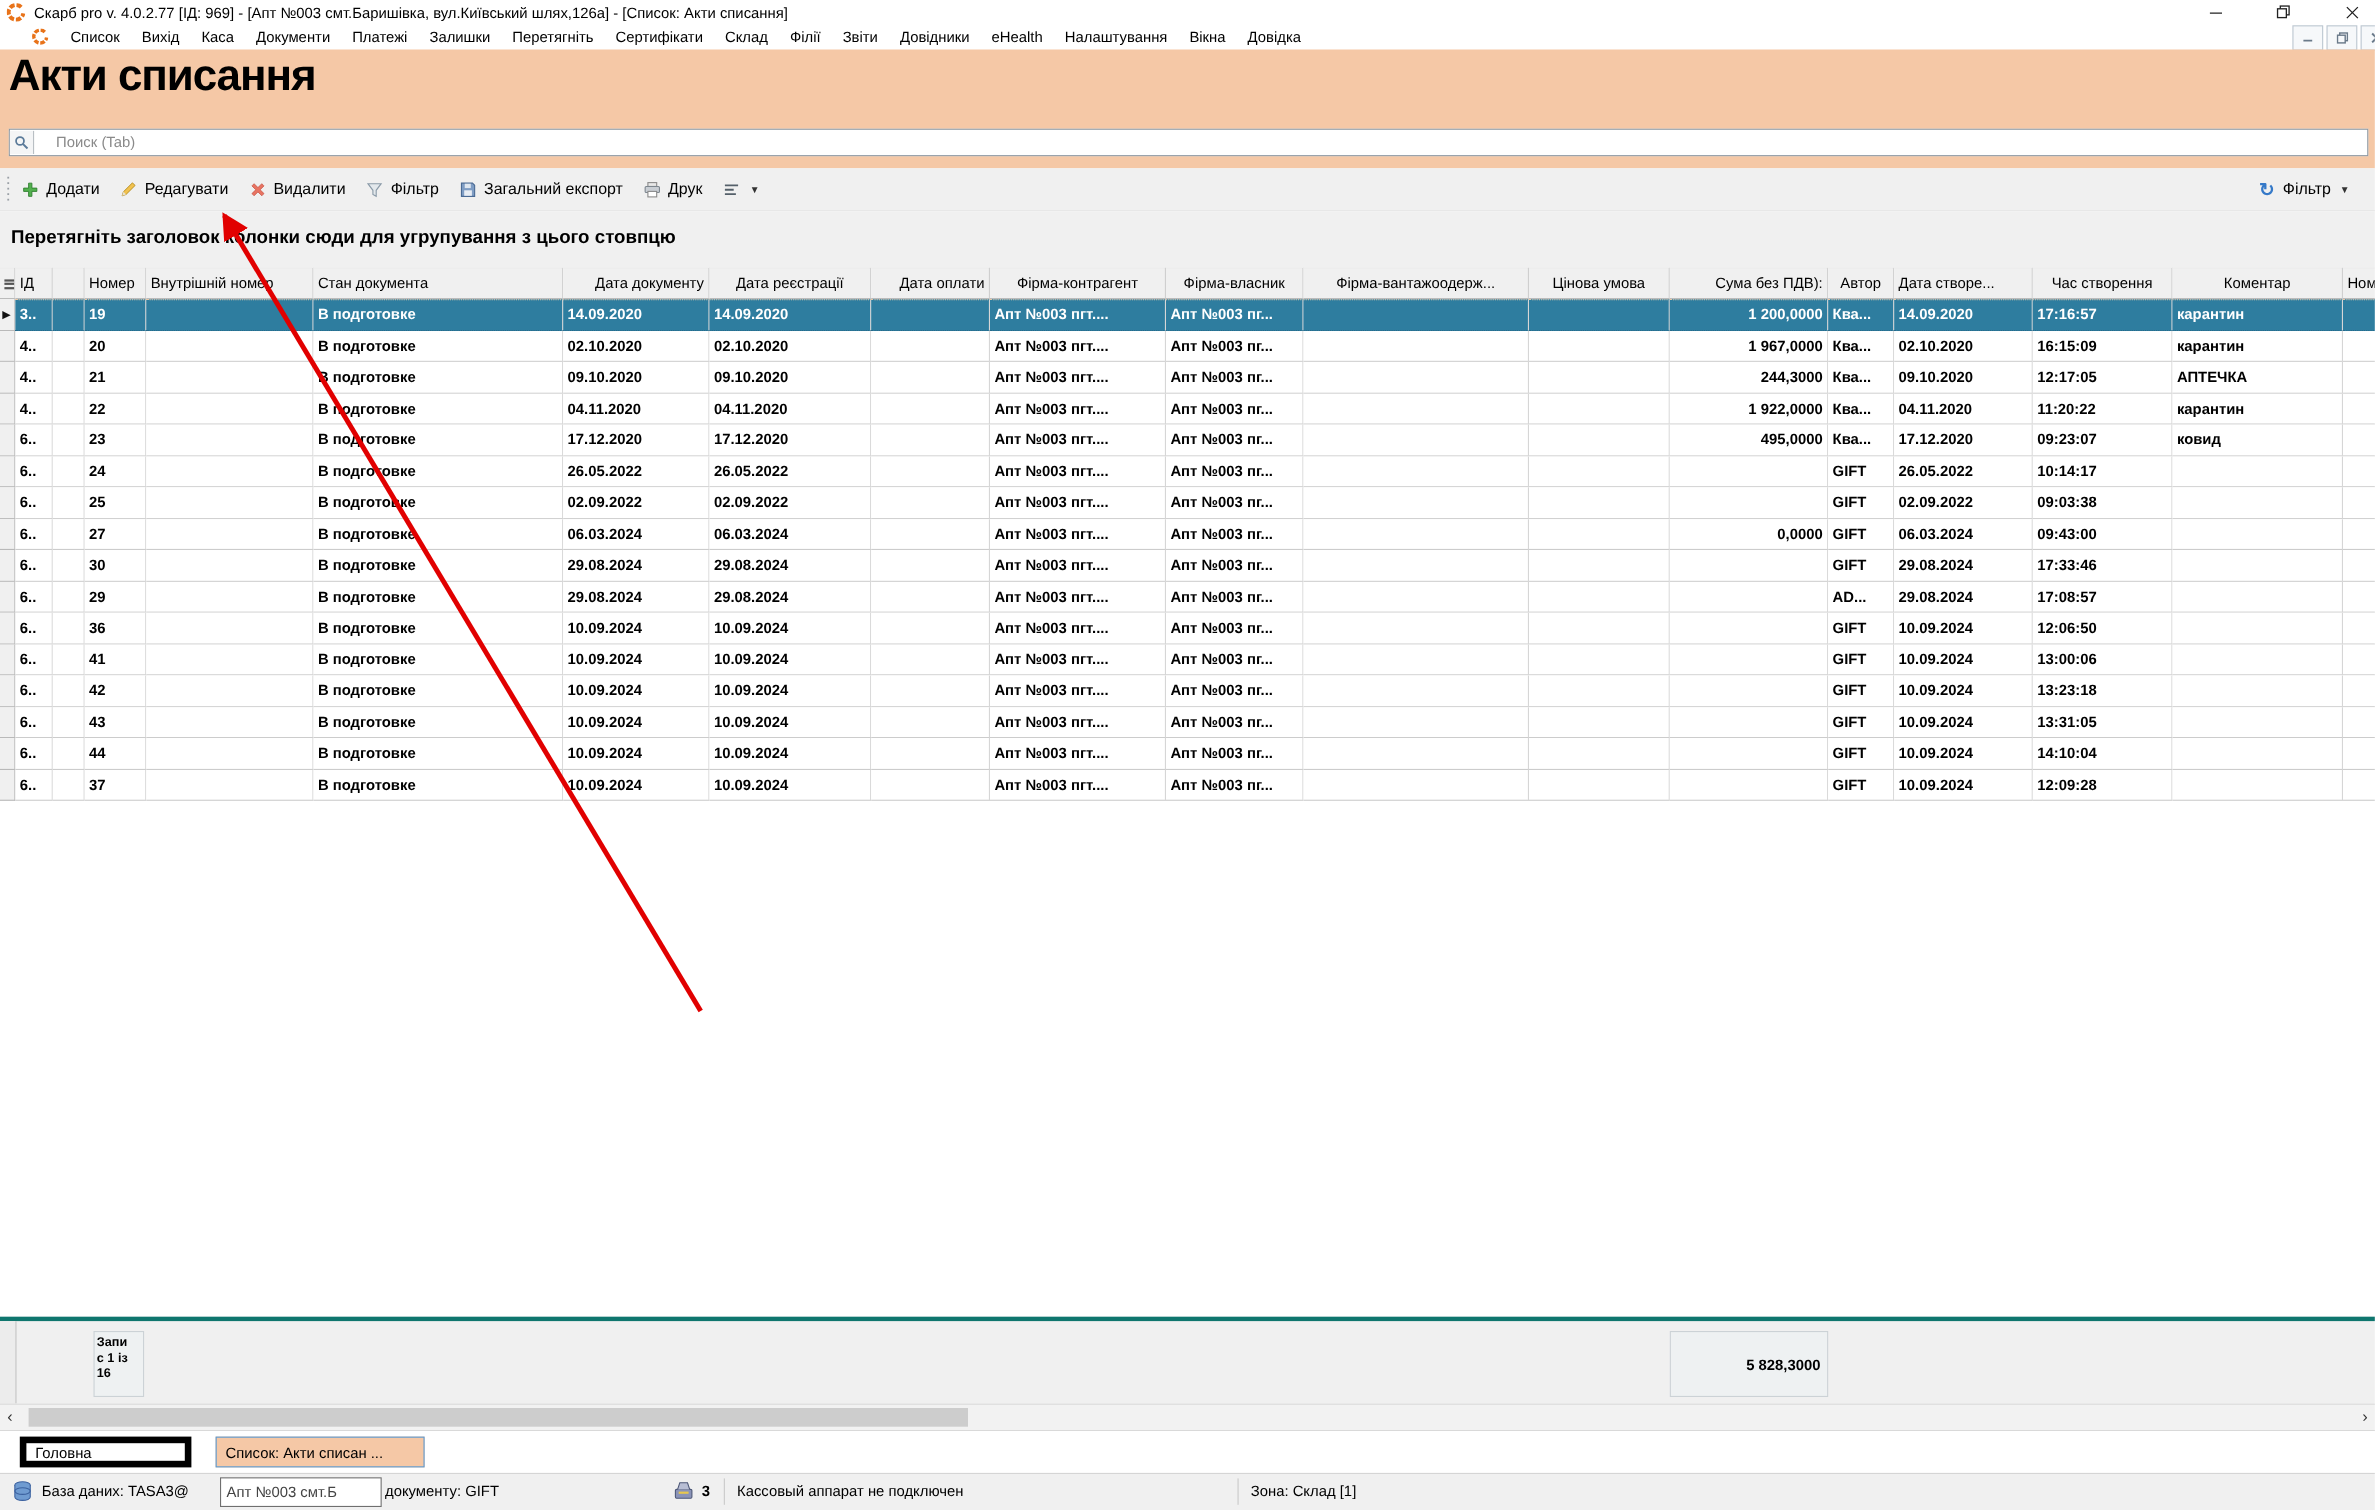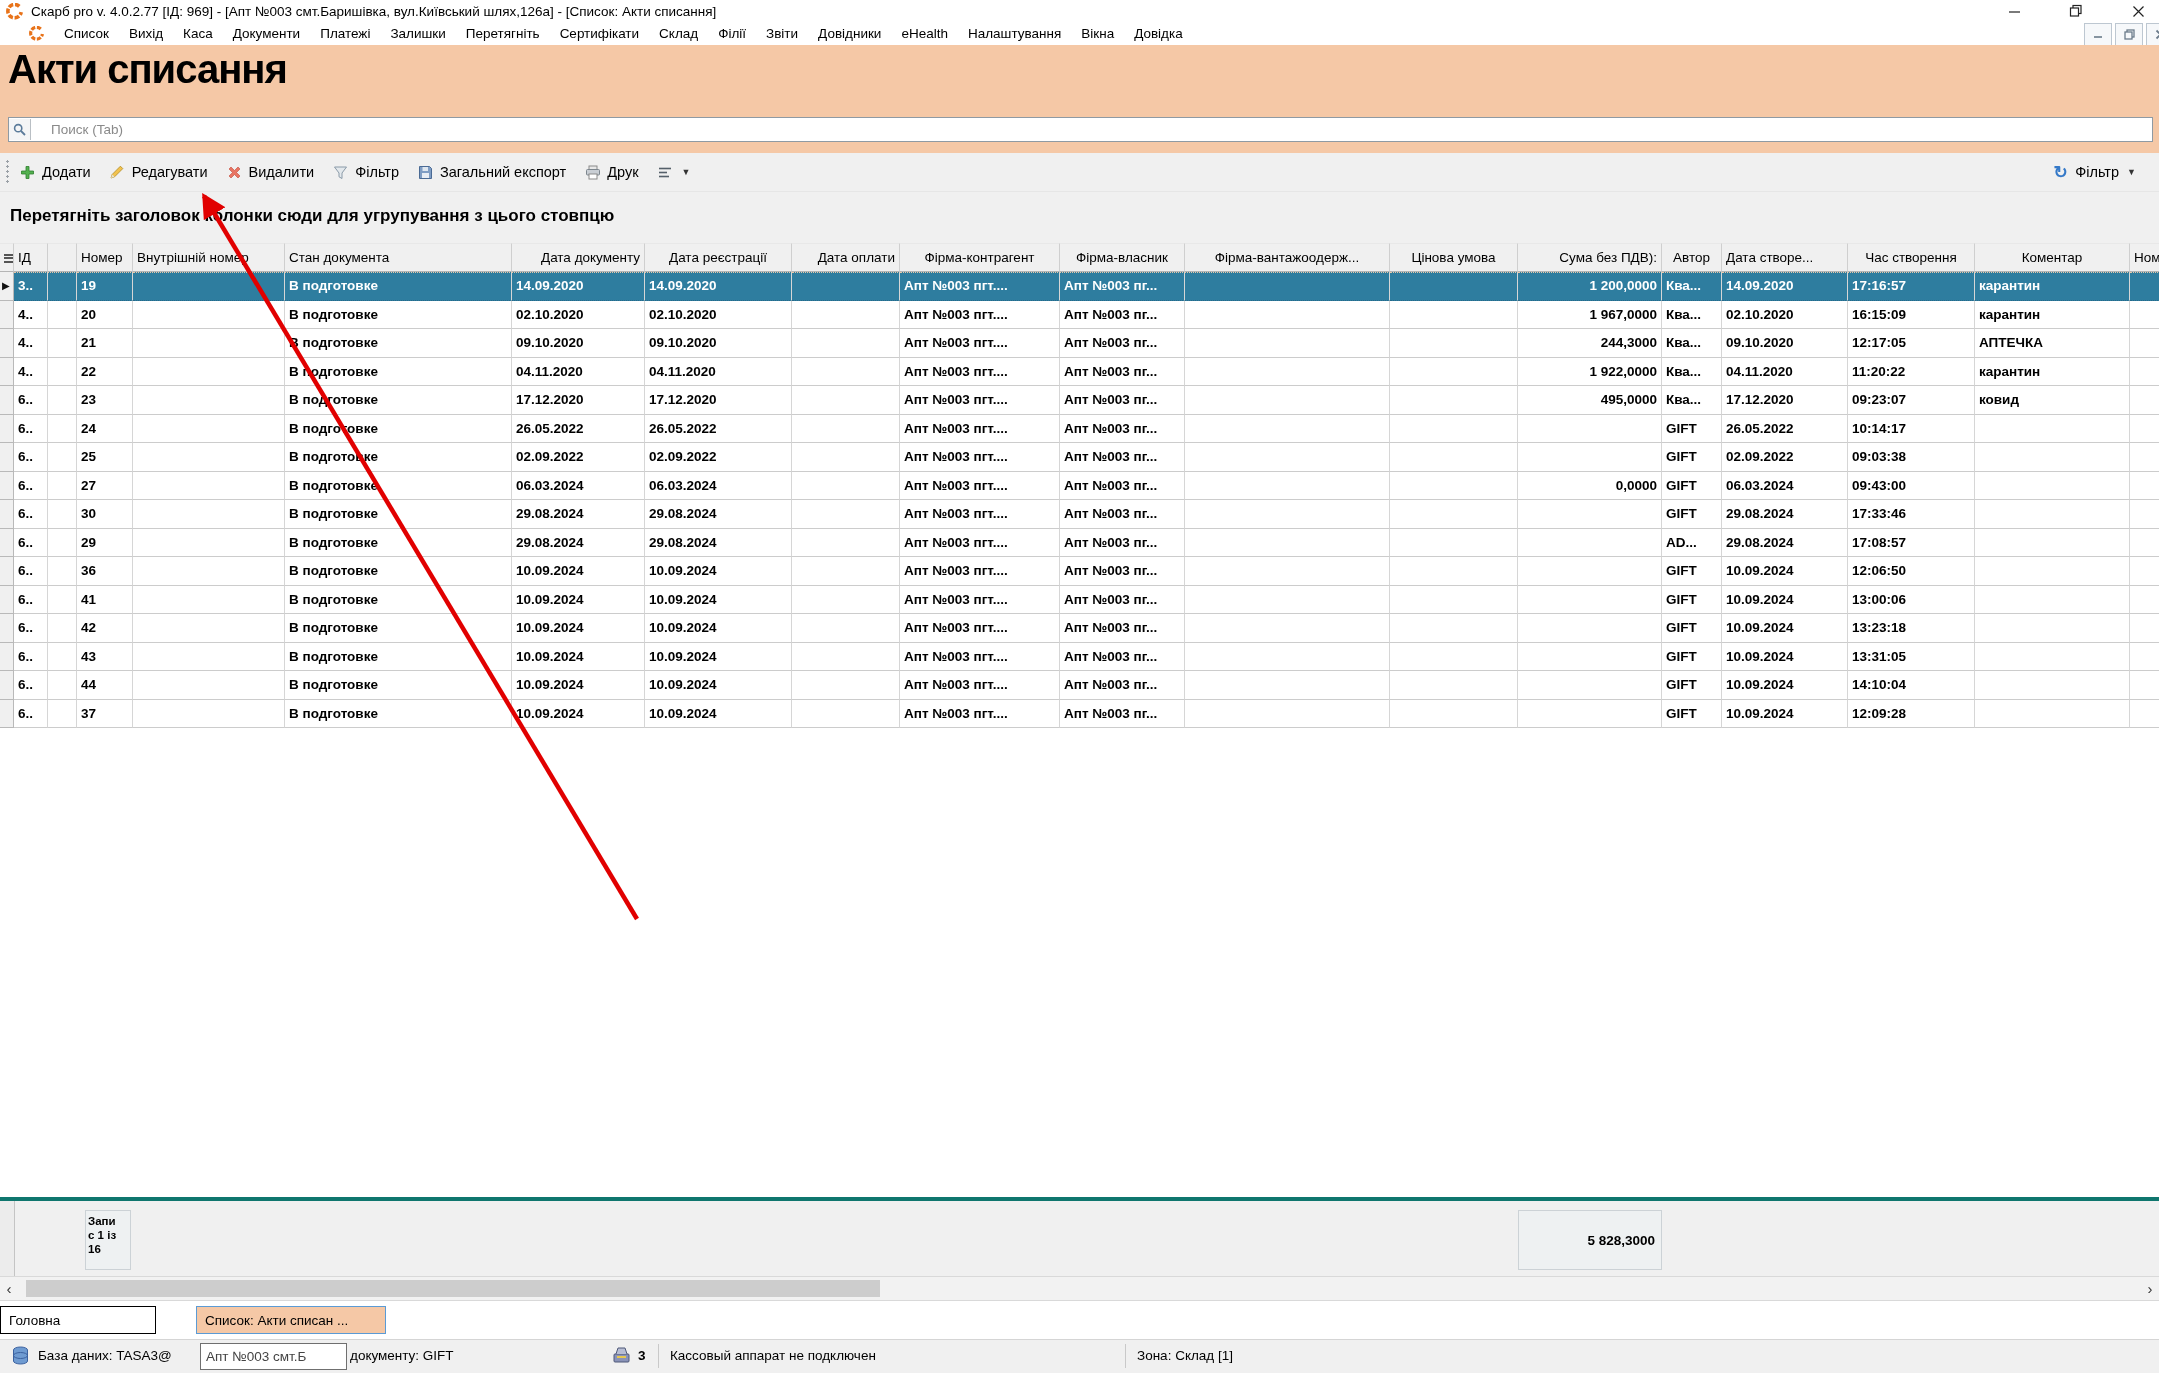--- a/index.html
+++ b/index.html
@@ -70,7 +70,7 @@
   
   .tabsrow{position:absolute;left:0;top:1301px;width:2159px;height:38px;background:#fff;}
   .tab{position:absolute;top:5px;height:28px;box-sizing:border-box;font-size:13.5px;display:flex;align-items:center;padding:0 8px;white-space:nowrap;overflow:hidden;}
-  .tab.home{left:0;width:156px;background:#fff;border:1px solid #000000;}
+  .tab.home{left:18px;width:156px;background:#fff;border:6px solid #000000;}
   .tab.active{left:196px;width:190px;background:#f5c8a6;border:1px solid #5b9bd5;}
   
   .statusbar{position:absolute;left:0;top:1339px;width:2159px;height:34px;background:#f0f0f0;border-top:1px solid #d5d5d5;box-sizing:border-box;font-size:13.5px;}

